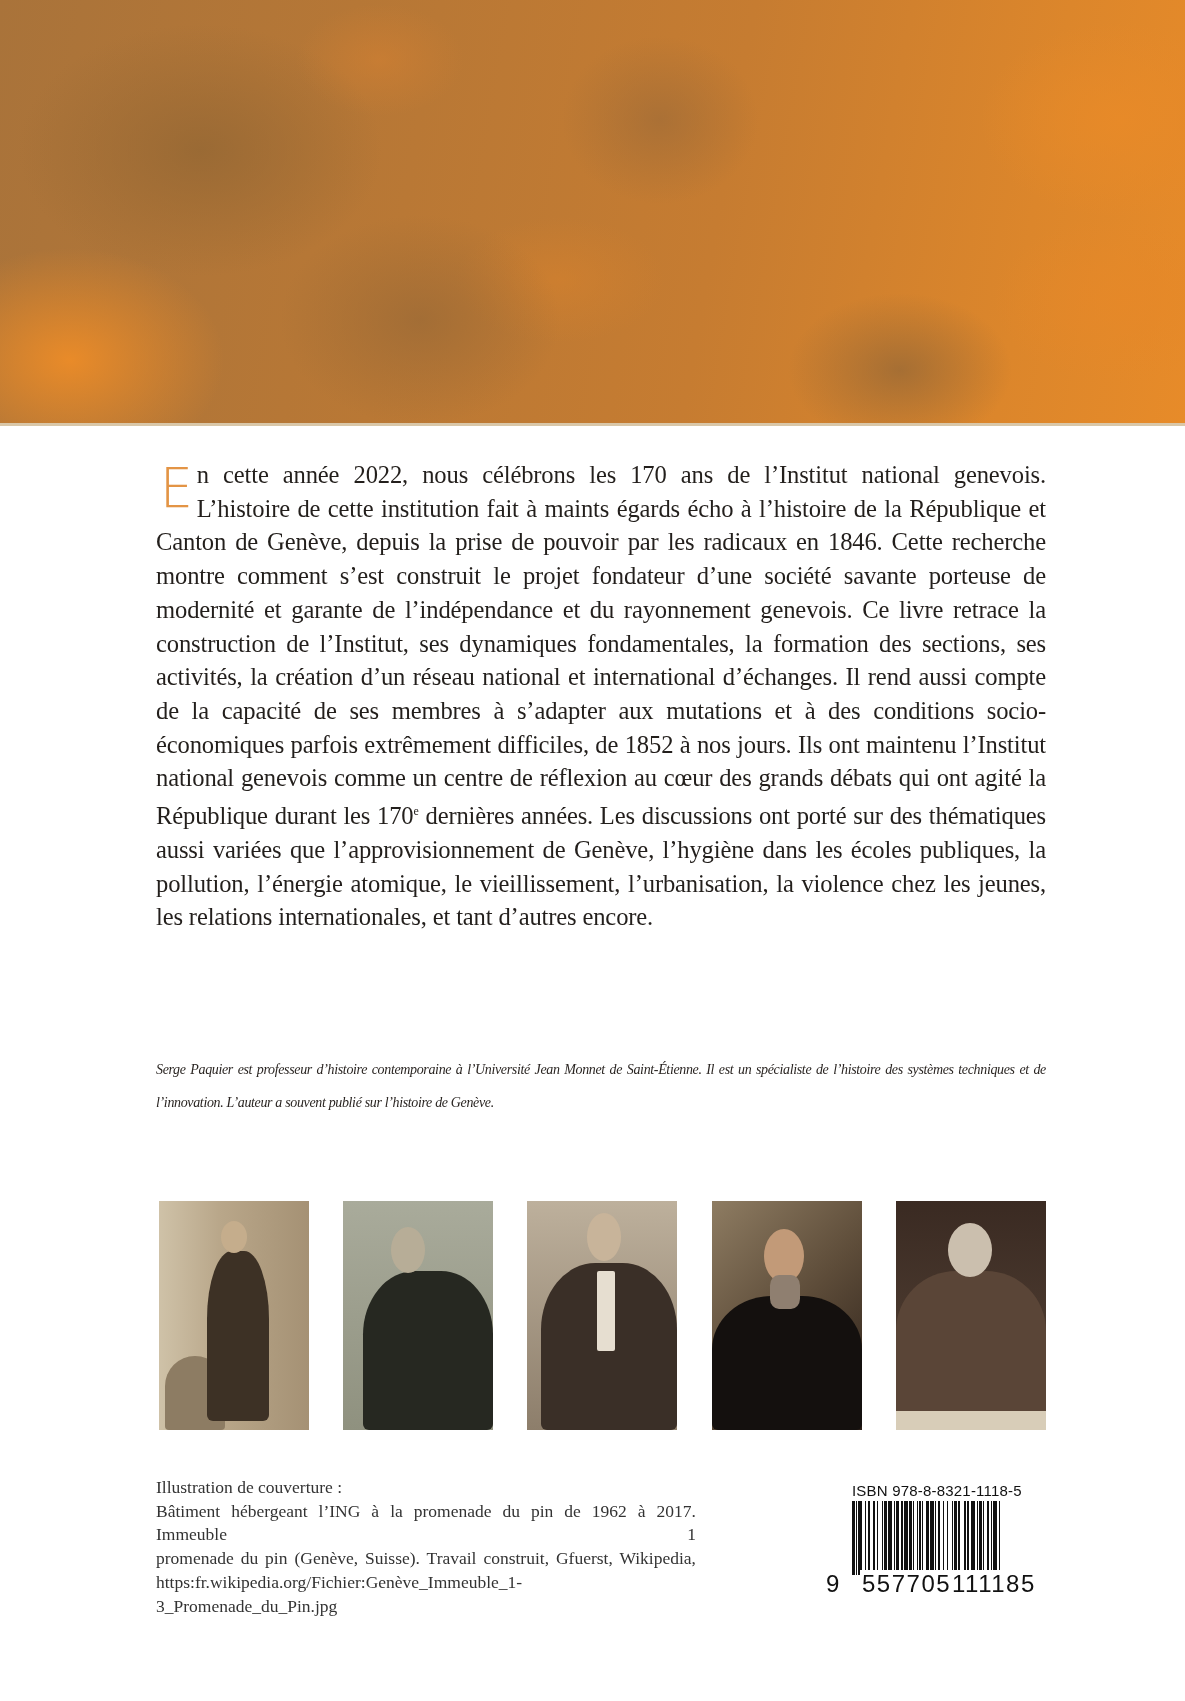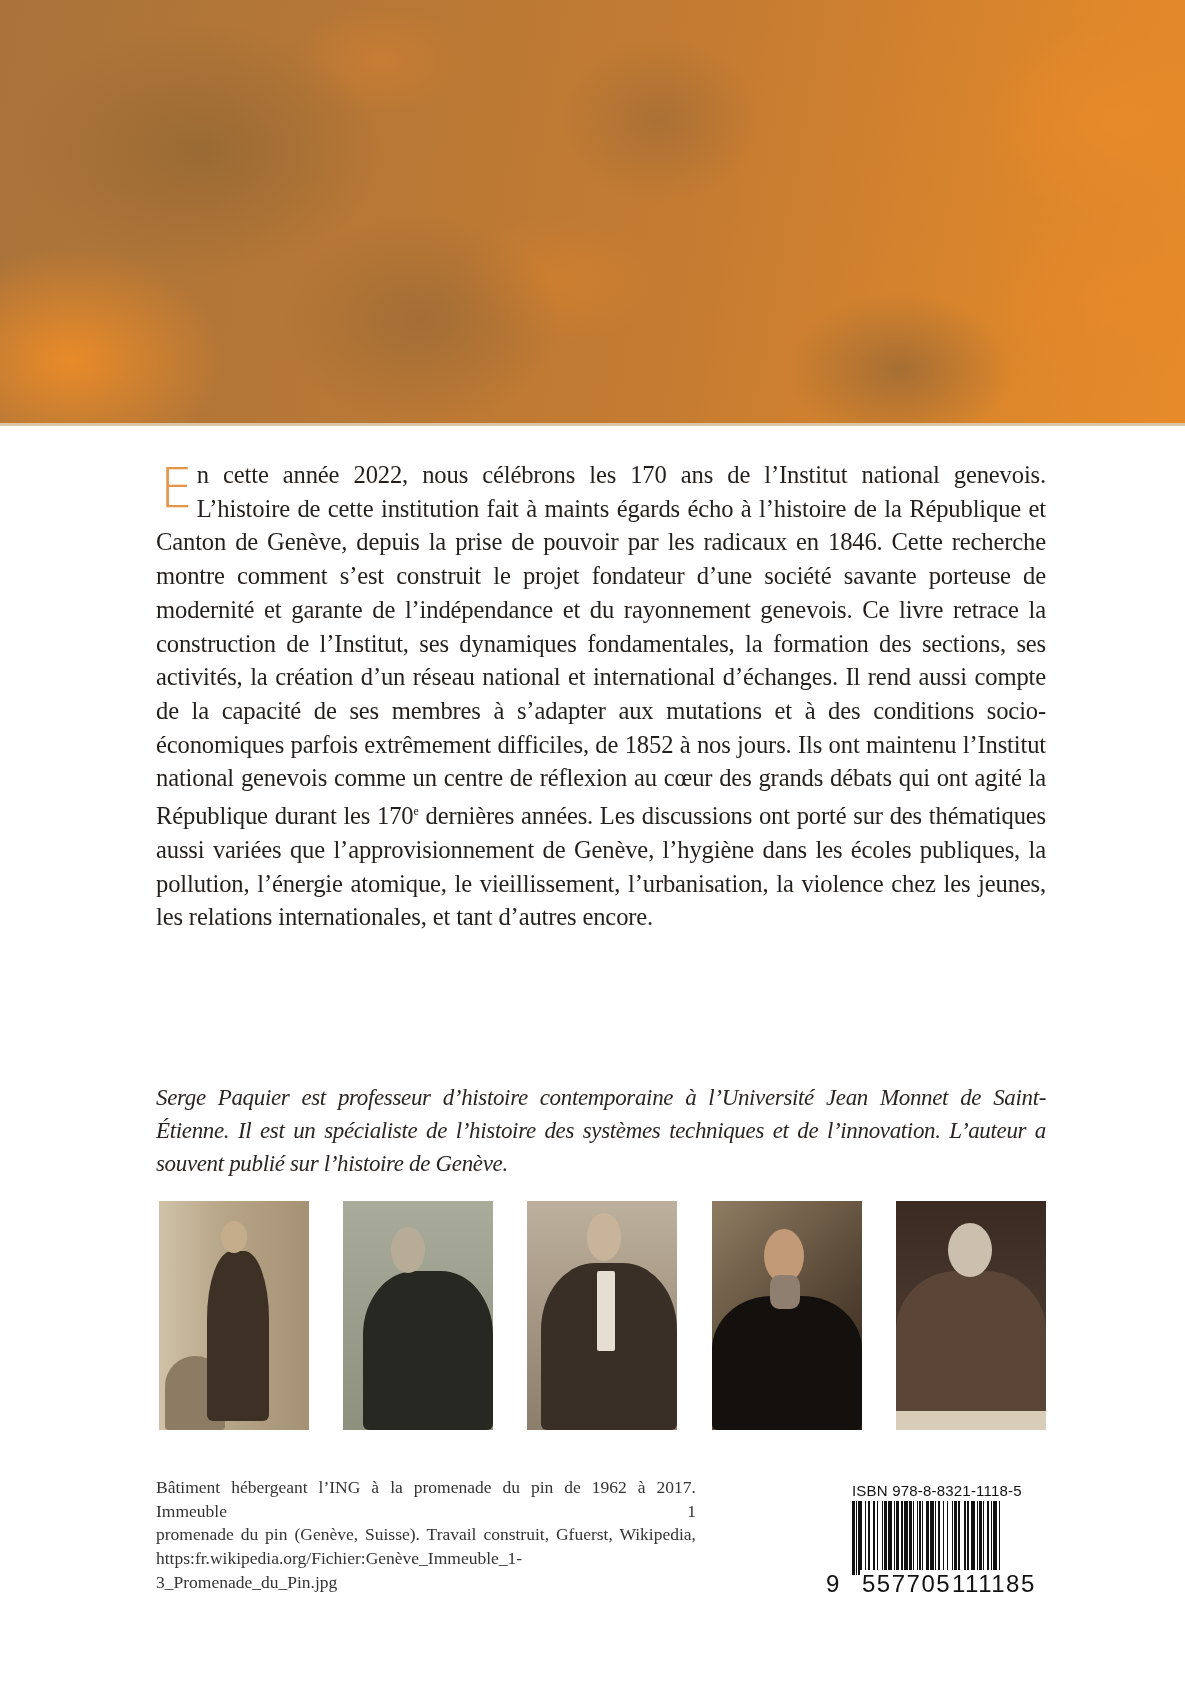--- a/index.html
+++ b/index.html
@@ -39,8 +39,8 @@
   }
   .bio {
     position: absolute; left: 156px; top: 1053px; width: 890px;
-    font-size: 23px; line-height: 33px; font-style: italic;
-    text-align: justify; letter-spacing: -0.35px; color: #2a2522; margin-top: 28px;
+    font-size: 14px; line-height: 33px; font-style: italic;
+    text-align: justify; letter-spacing: -0.35px; color: #2a2522;
   }
   .photos { position: absolute; top: 1201px; left: 0; width: 1185px; height: 229px; }
   .photo { position: absolute; top: 0; width: 150px; height: 229px; overflow: hidden; }

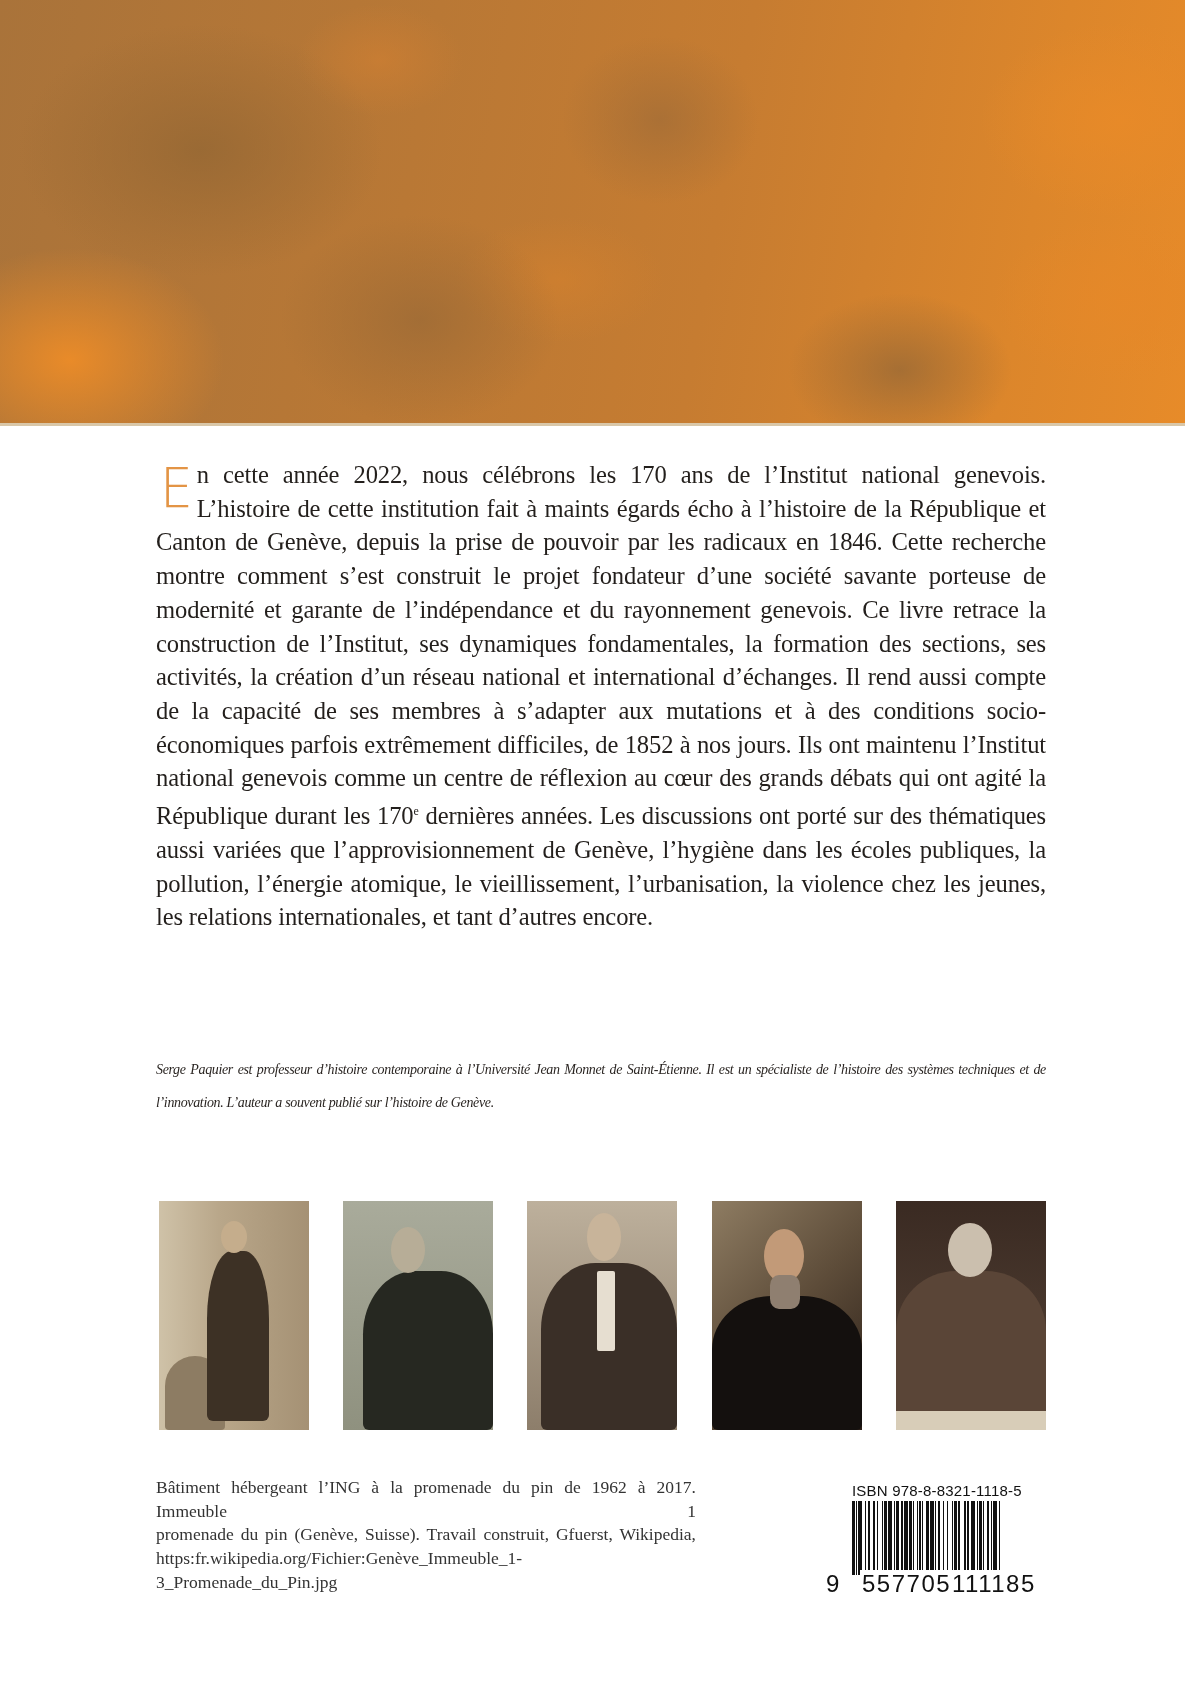--- a/index.html
+++ b/index.html
@@ -106,6 +106,7 @@
 </div>
 
 <div class="caption">
+  <div>Illustration de couverture :</div>
   <div class="just">Bâtiment hébergeant l’ING à la promenade du pin de 1962 à 2017. Immeuble 1</div>
   <div class="just">promenade du pin (Genève, Suisse). Travail construit, Gfuerst, Wikipedia,</div>
   <div class="just">https:fr.wikipedia.org/Fichier:Genève_Immeuble_1-3_Promenade_du_Pin.jpg</div>

